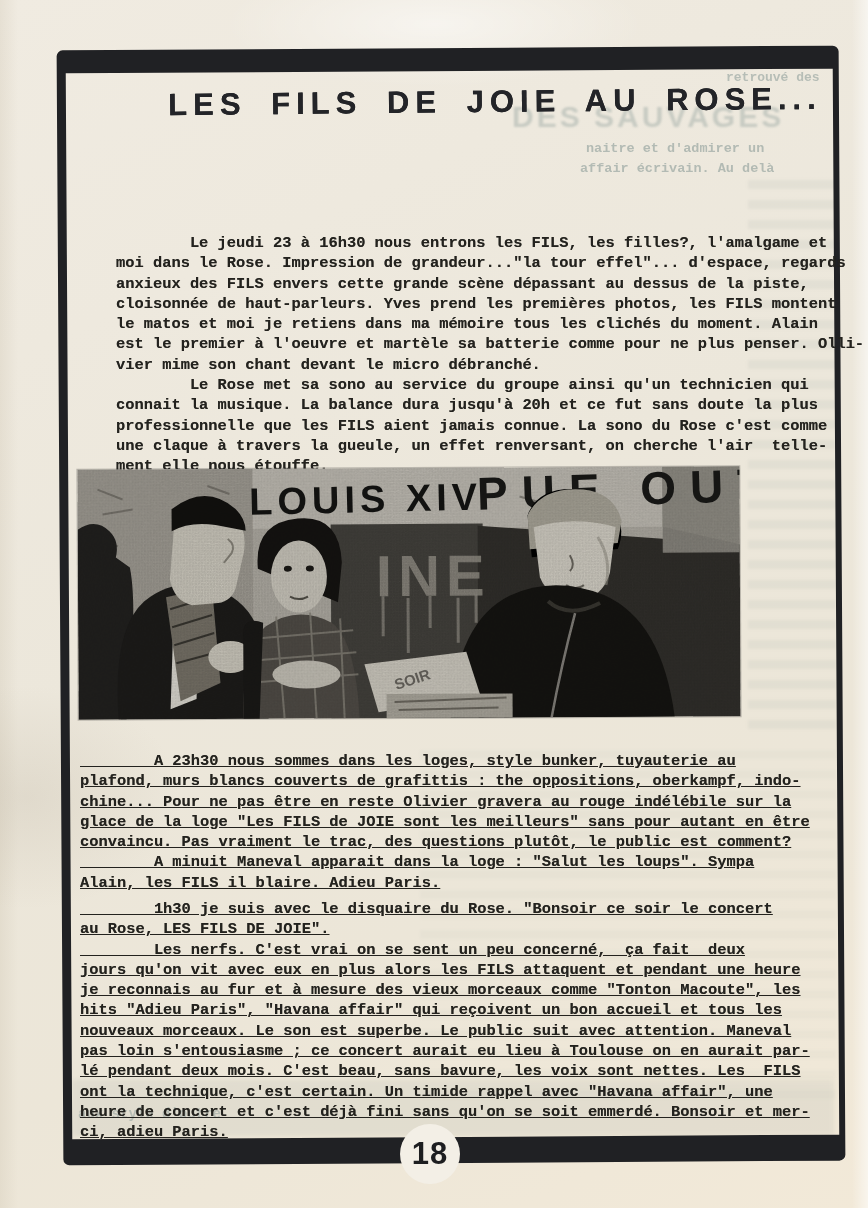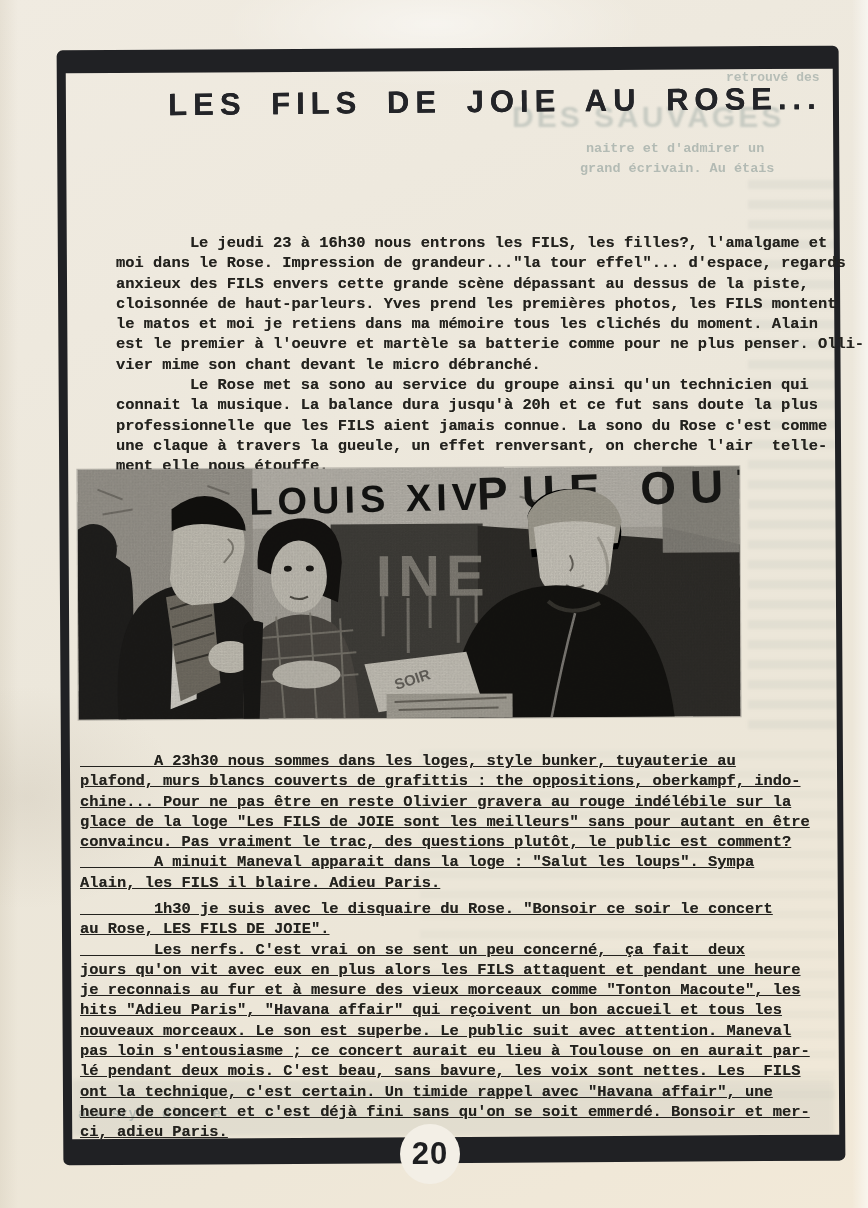--- a/index.html
+++ b/index.html
@@ -68,7 +68,7 @@
   <span class="bleed bl-1">retrouvé des</span>
   <span class="bleed bl-2">DES SAUVAGES</span>
   <span class="bleed bl-3">naitre et d'admirer un</span>
-  <span class="bleed bl-4">grand écrivain. Au étais</span>
+  <span class="bleed bl-4">affair écrivain. Au delà</span>
   <span class="bleed bl-5">aux style d'outre</span>
   <div class="bleedcol bc-right"></div>
   <div class="bleedcol bc-lower"></div>

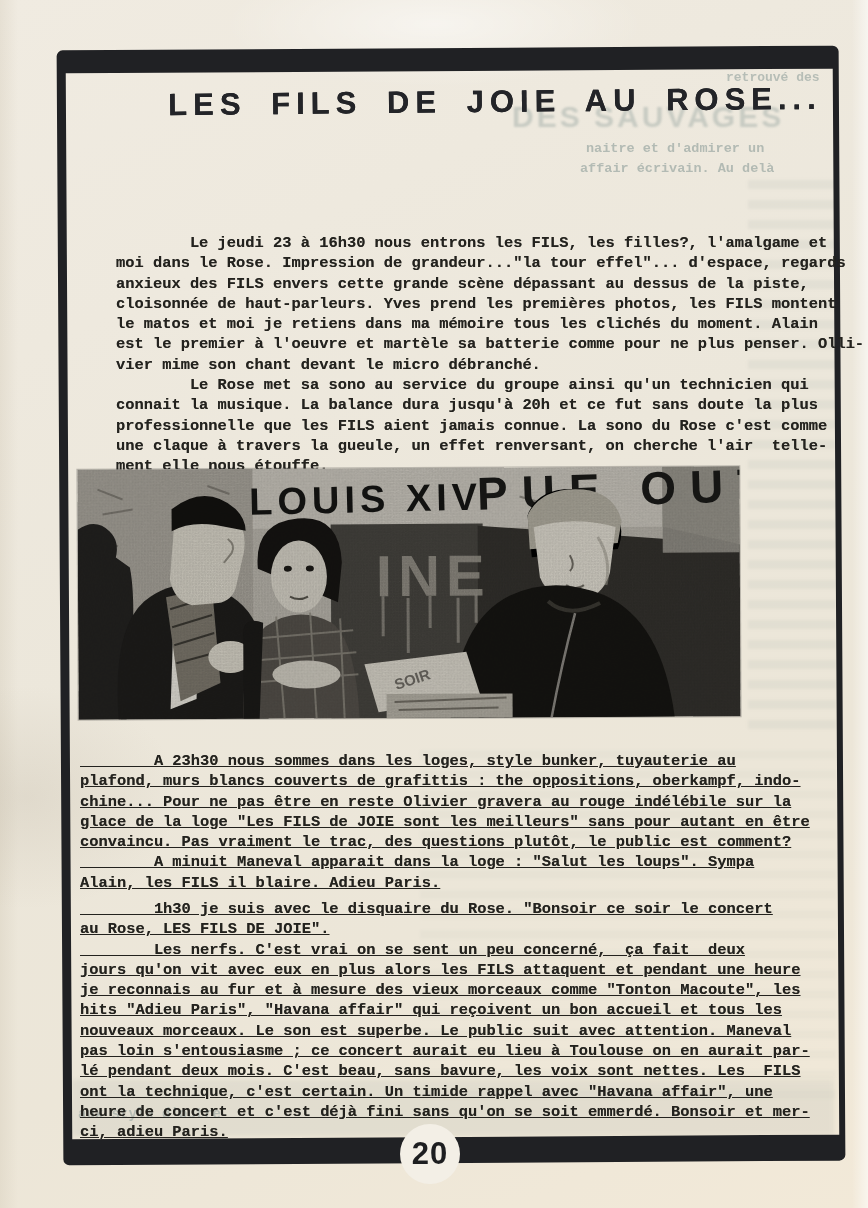--- a/index.html
+++ b/index.html
@@ -219,7 +219,7 @@
   </svg>
 
   <div class="badge">
-    <span>20</span>
+    <span>18</span>
   </div>
 
 </div>

